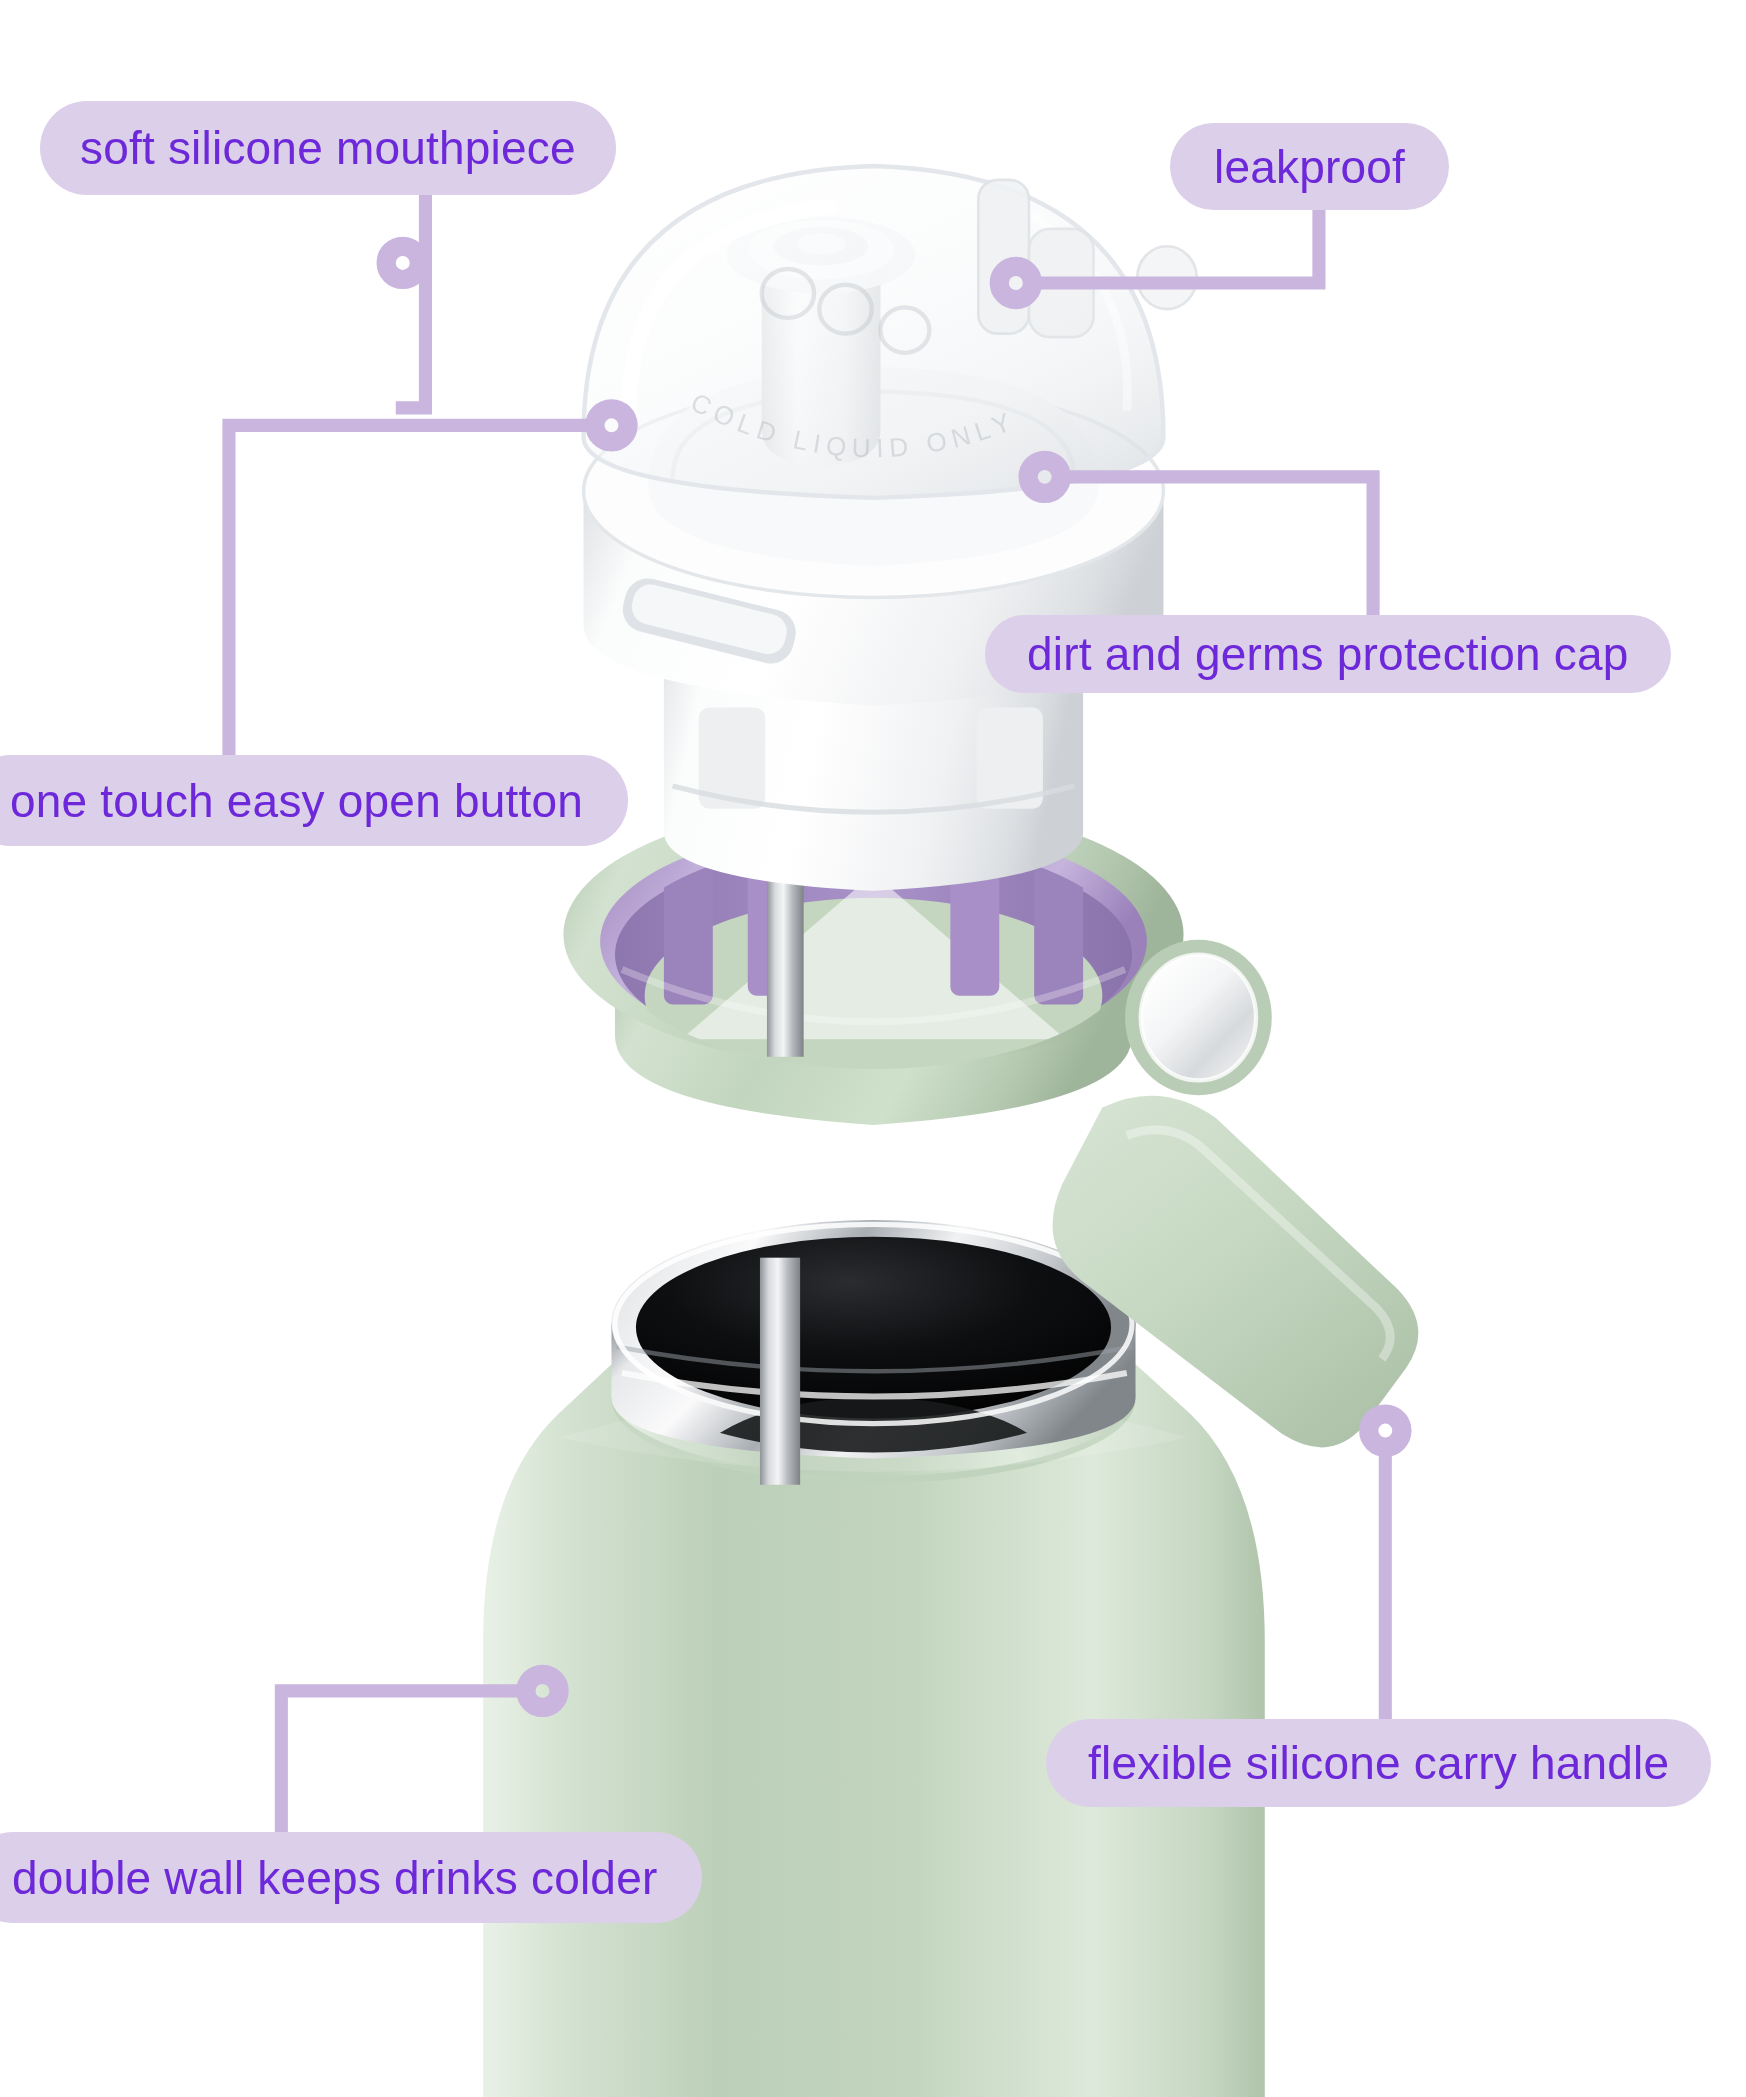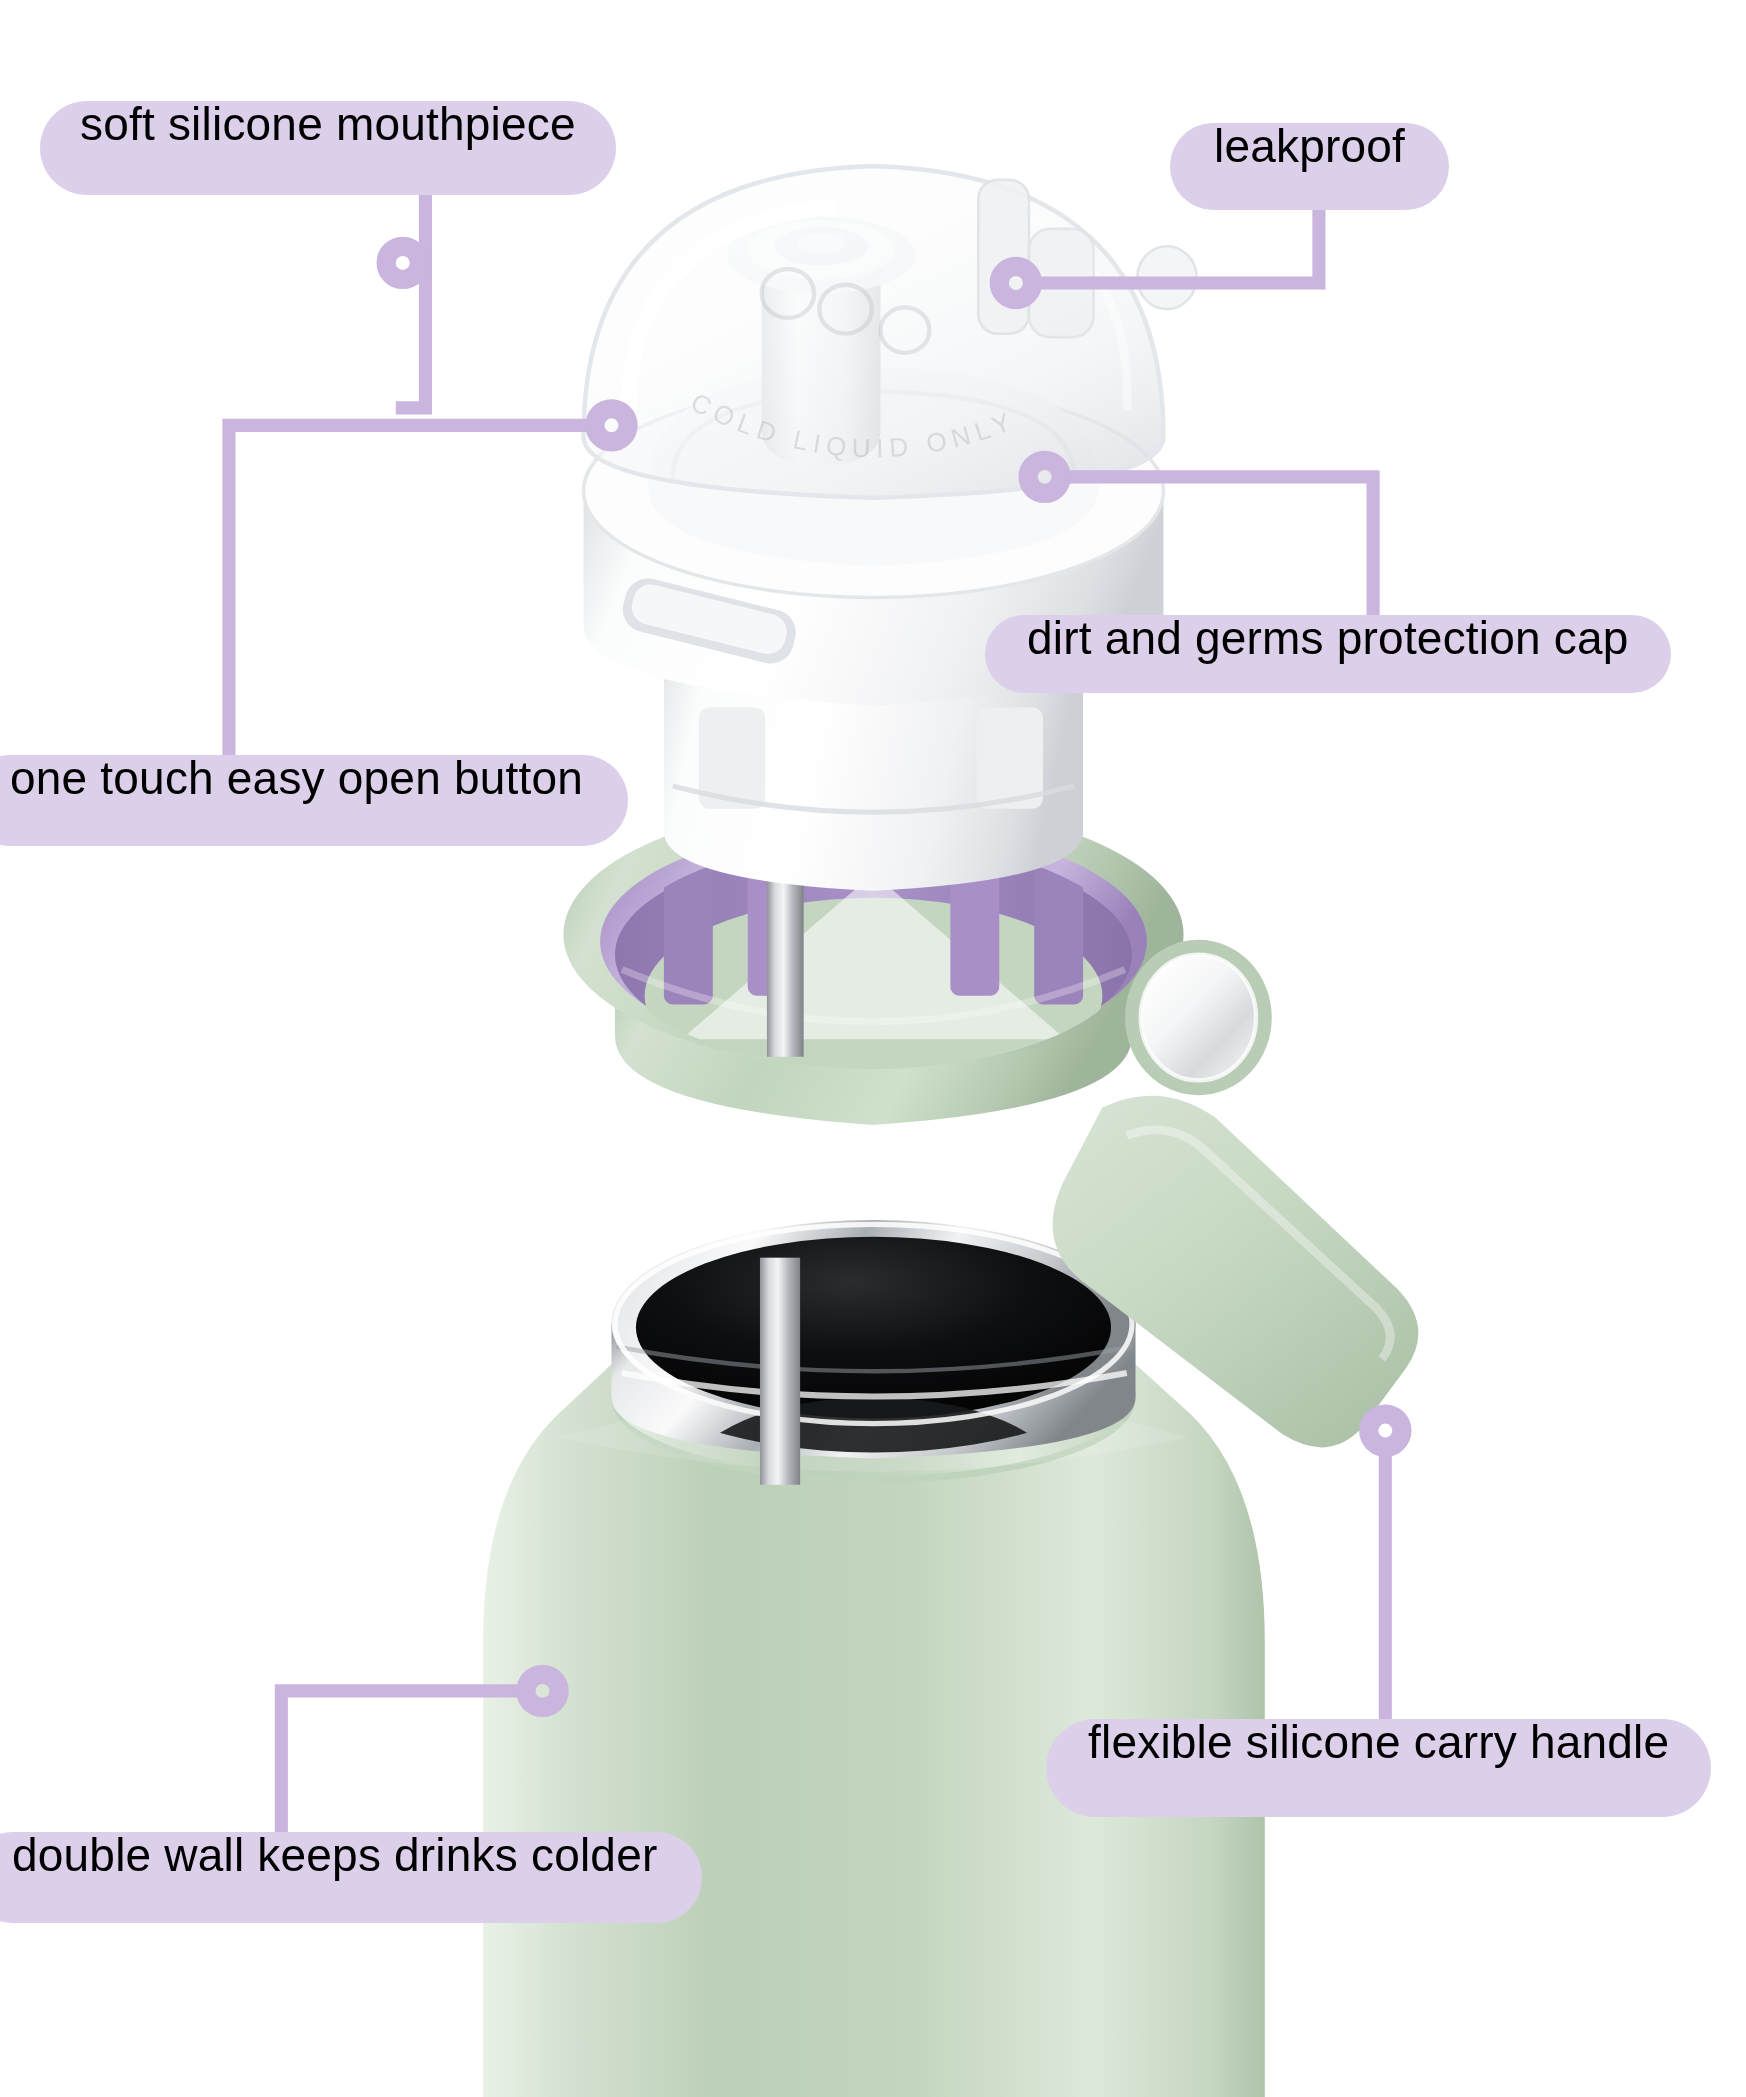--- a/index.html
+++ b/index.html
@@ -32,8 +32,9 @@
     background: #DCCFE9;
     border-radius: 873px;
     display: flex;
+    align-items: center;
     box-sizing: border-box;
-    color: #000000;
+    color: #6d28d9;
     font-size: 46px;
     line-height: 1;
     letter-spacing: 0.2px;

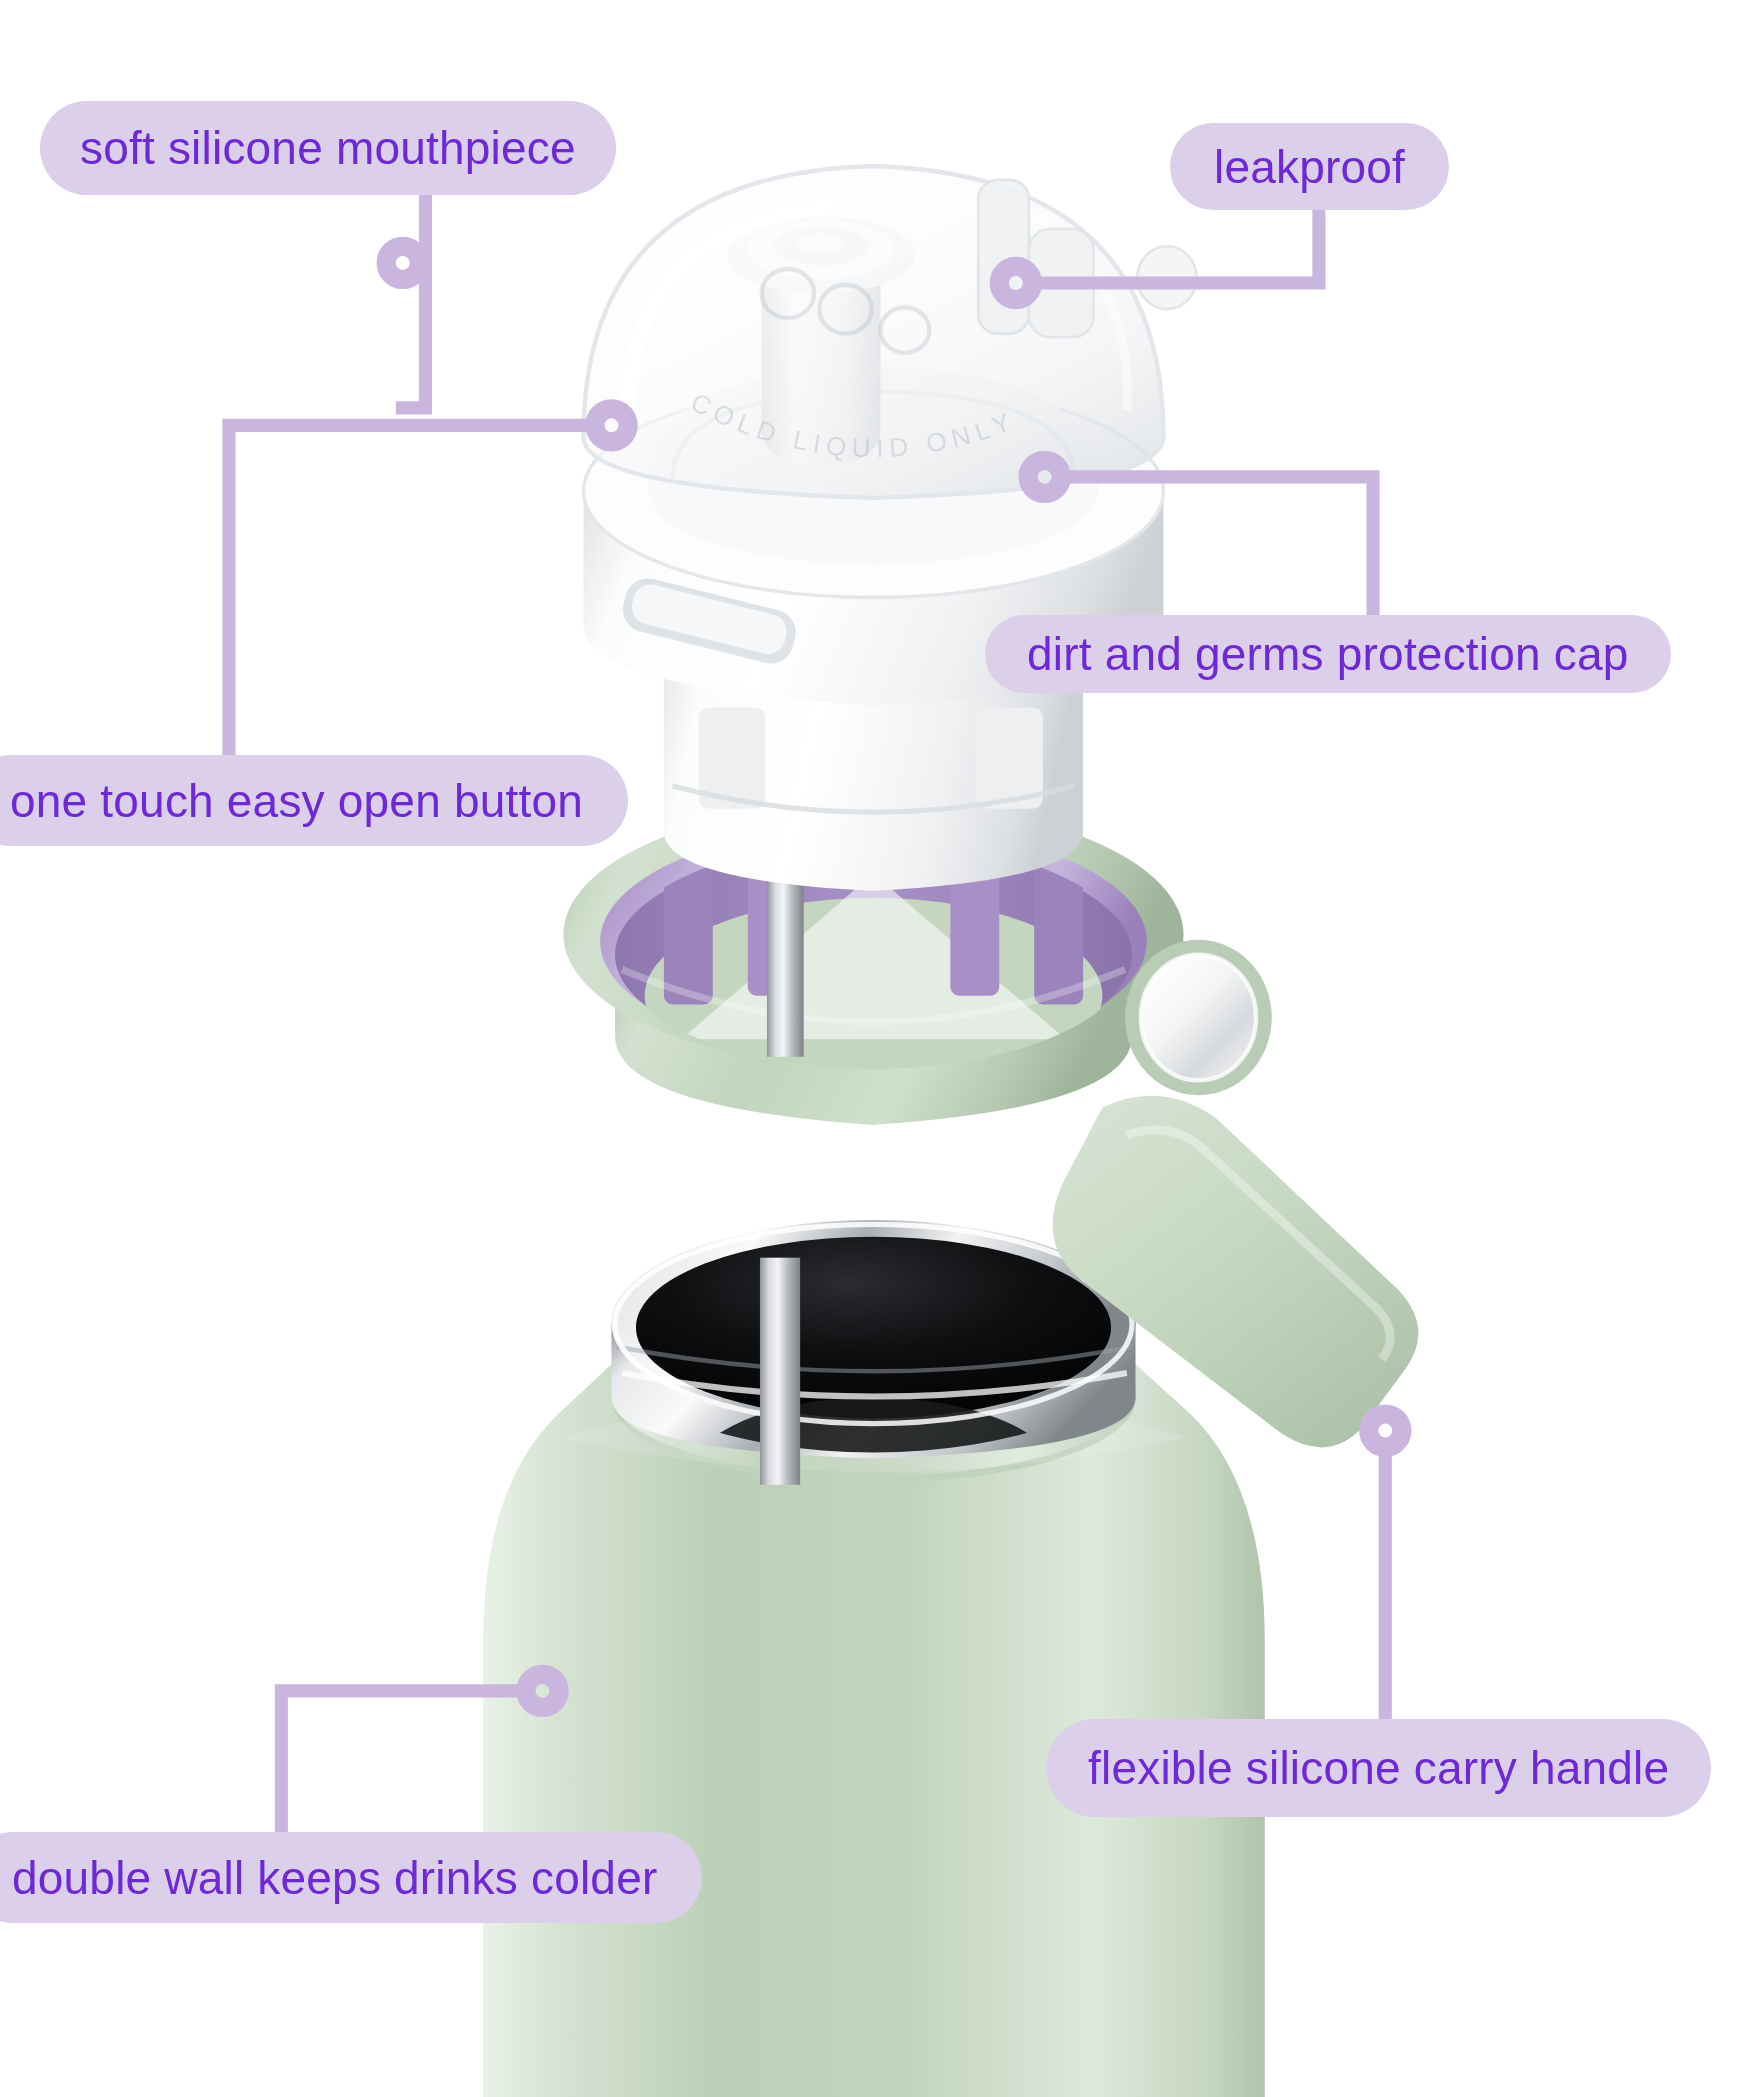--- a/index.html
+++ b/index.html
@@ -47,7 +47,7 @@
   .pill-leakproof  { left: 1170px; top: 123px;  height: 87px; padding: 0 44px; }
   .pill-dirt       { left: 985px; top: 615px;  height: 78px; padding: 0 42px; }
   .pill-onetouch   { left: -35px;  top: 755px;  height: 91px; padding: 0 45px; }
-  .pill-flexible   { left: 1046px; top: 1719px; height: 98px; padding: 0 42px; }
+  .pill-flexible   { left: 1046px; top: 1719px; height: 88px; padding: 0 42px; }
   .pill-doublewall { left: -33px;  top: 1832px; height: 91px; padding: 0 45px; }
 </style>
 </head>

